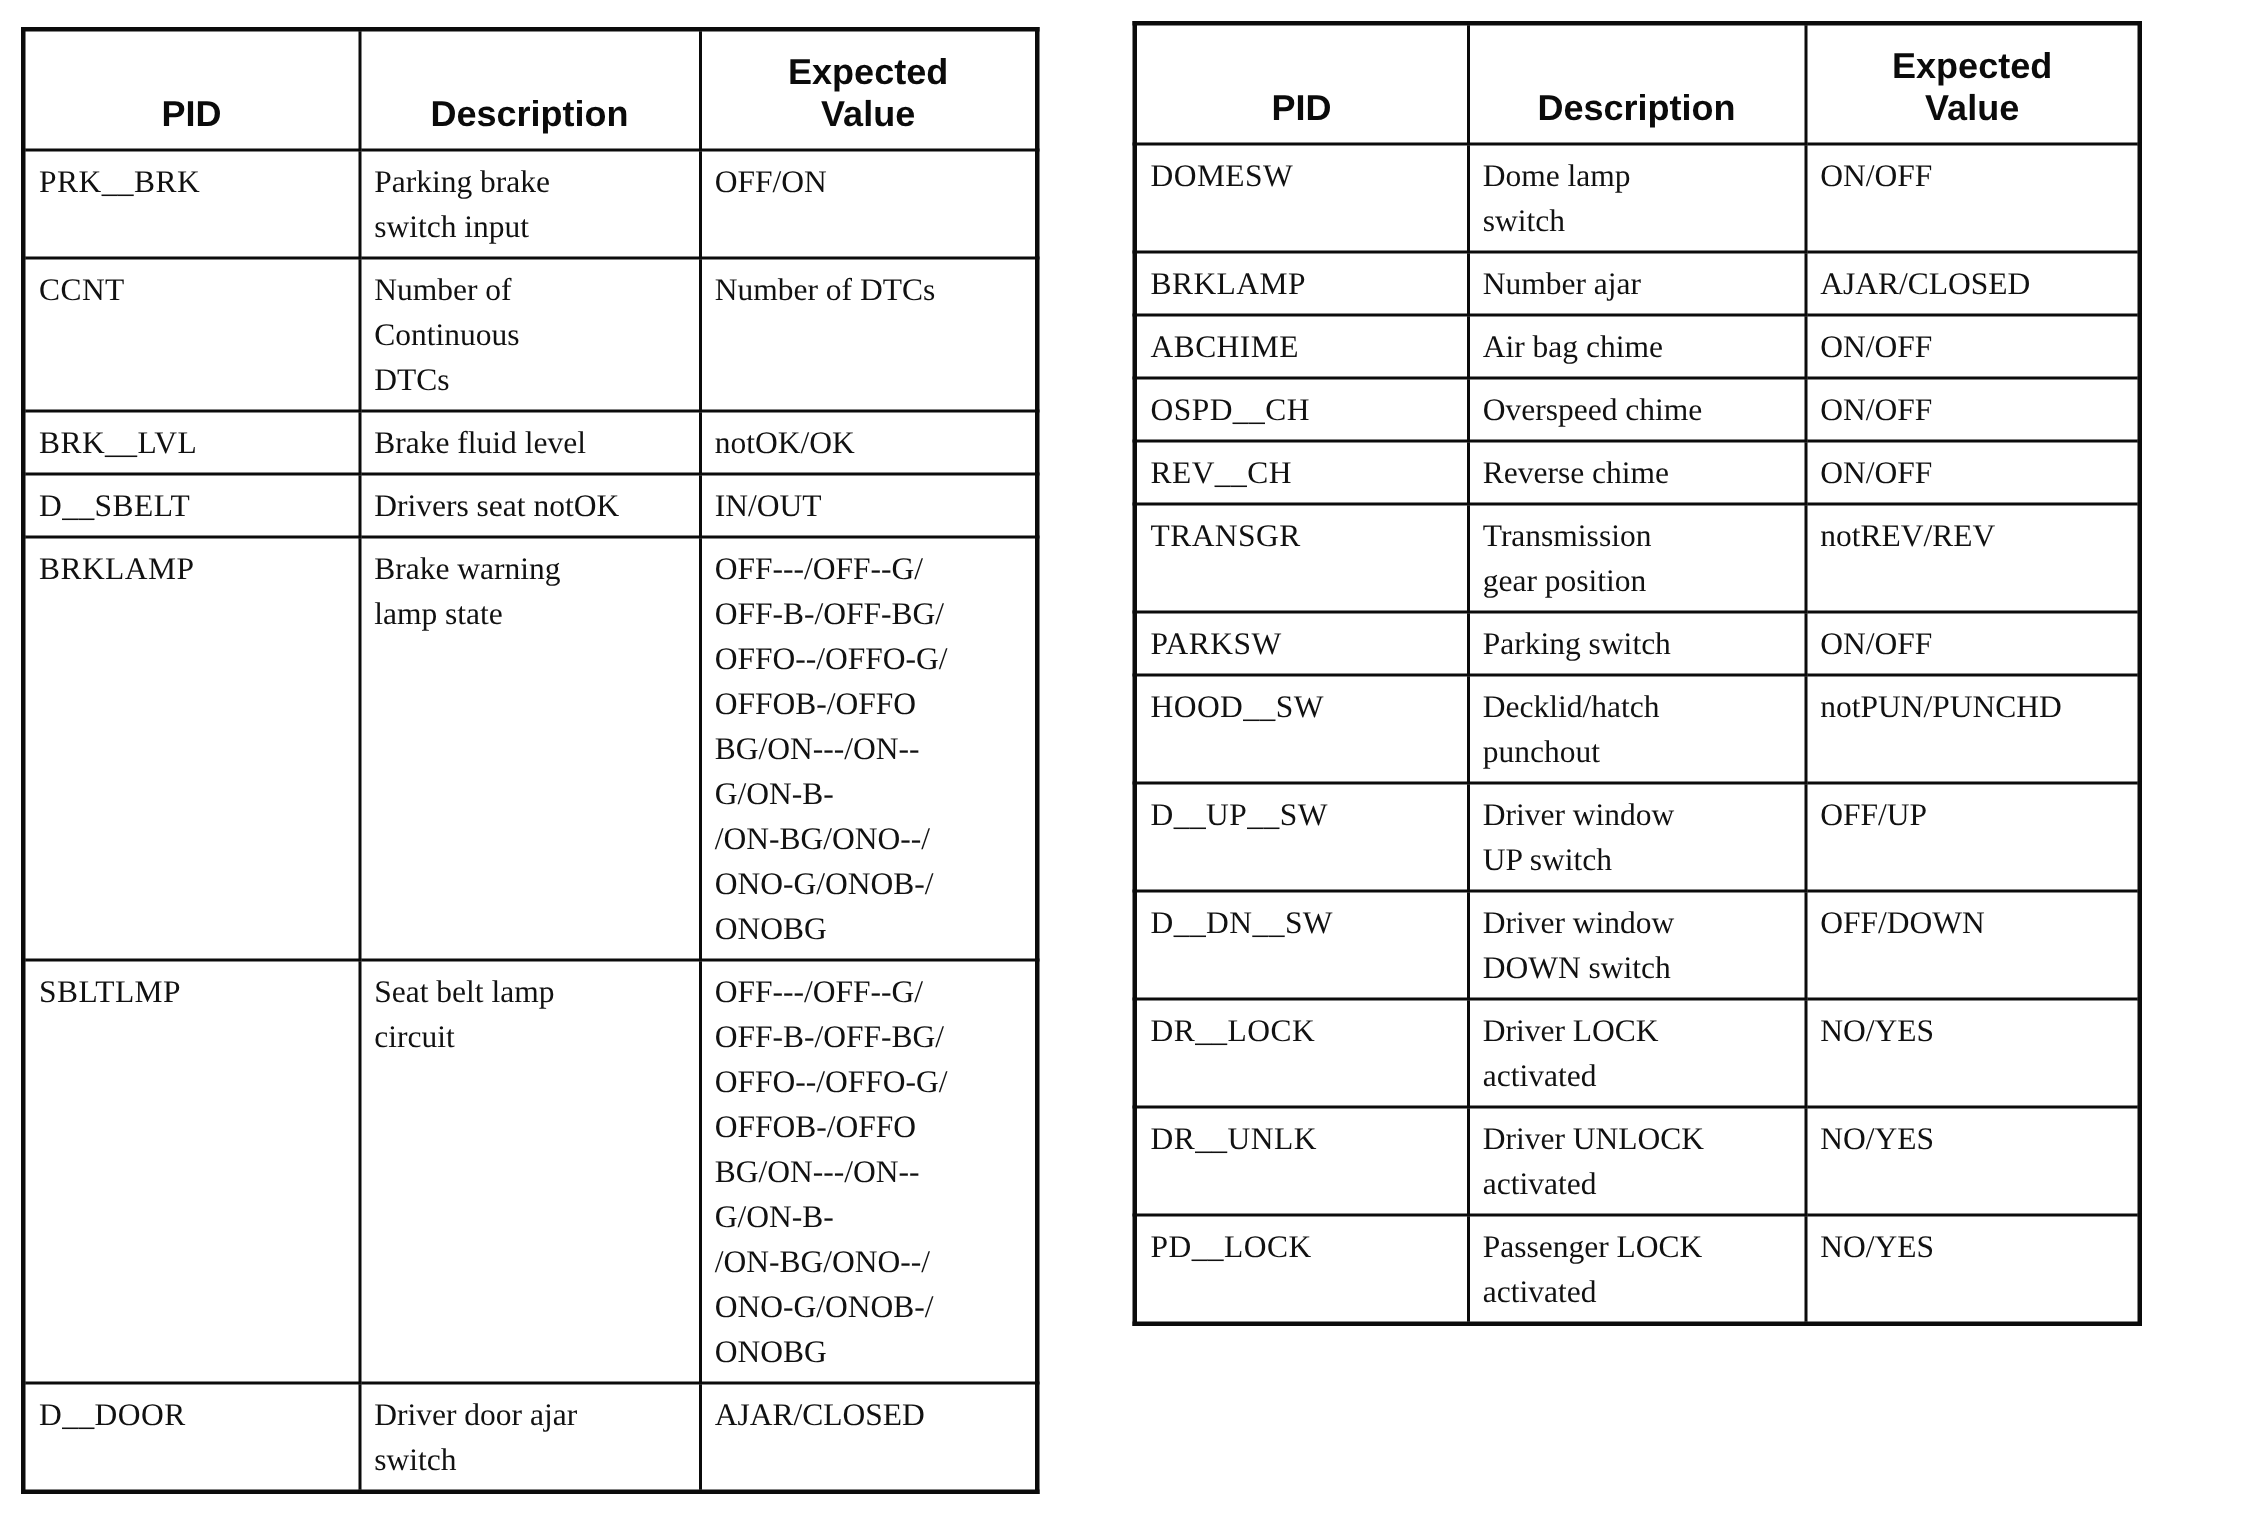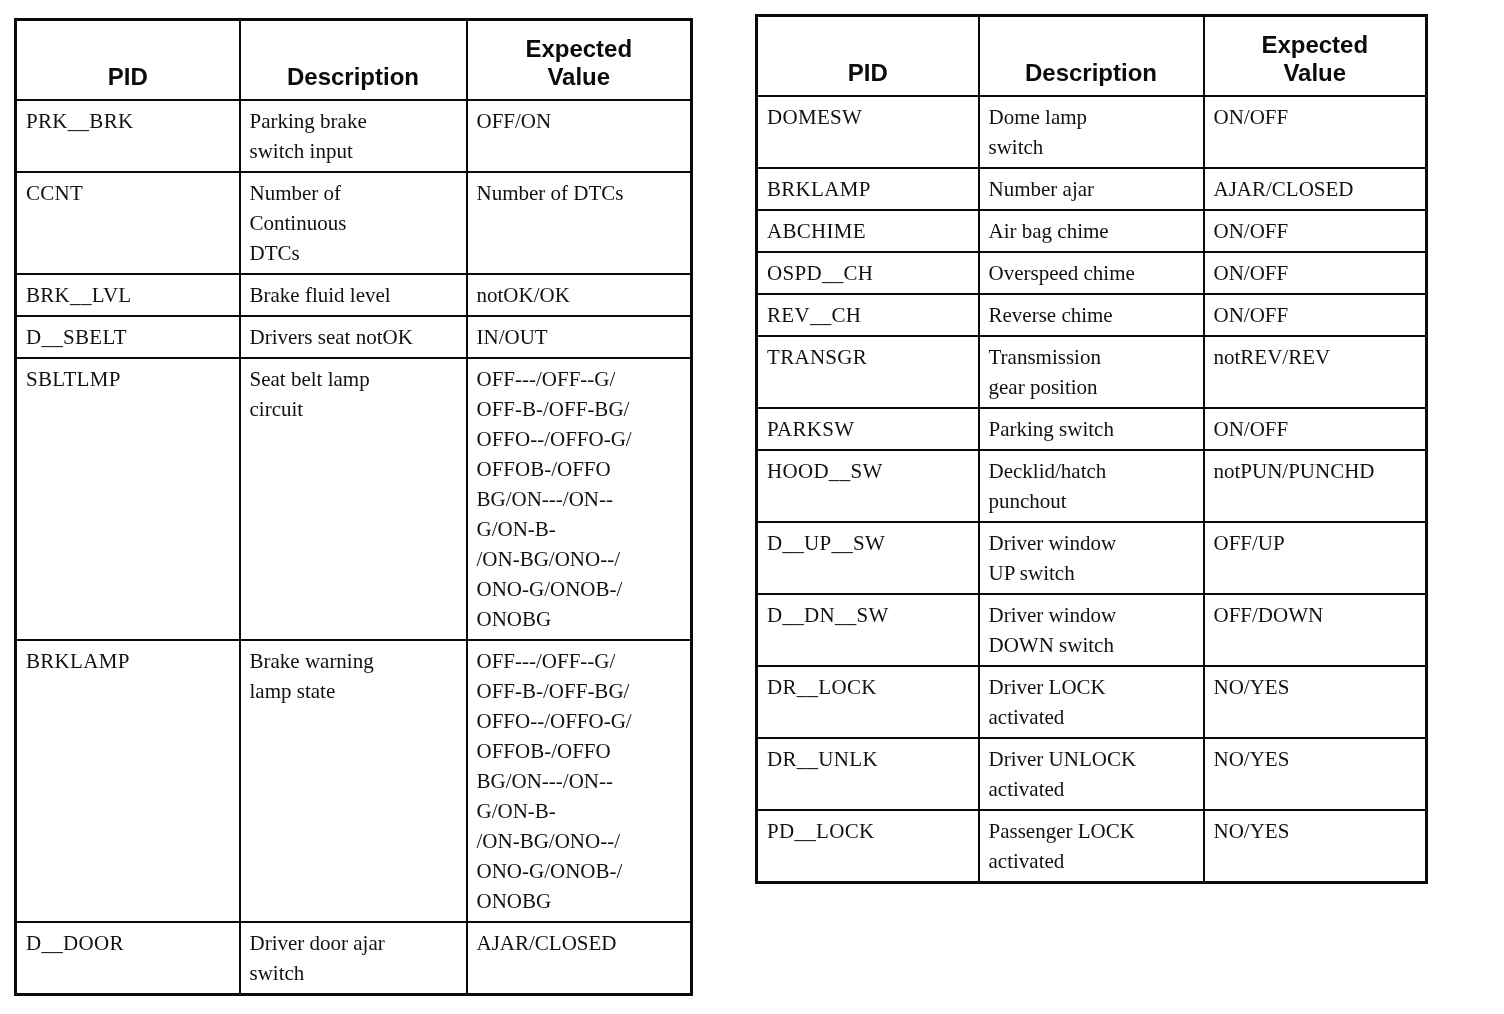--- a/index.html
+++ b/index.html
@@ -113,6 +113,20 @@
         <td>IN/OUT</td>
       </tr>
       <tr>
+        <td class="pid-cell">BRKLAMP</td>
+        <td>Brake warning
+lamp state</td>
+        <td>OFF---/OFF--G/
+OFF-B-/OFF-BG/
+OFFO--/OFFO-G/
+OFFOB-/OFFO
+BG/ON---/ON--
+G/ON-B-
+/ON-BG/ONO--/
+ONO-G/ONOB-/
+ONOBG</td>
+      </tr>
+      <tr>
         <td class="pid-cell">SBLTLMP</td>
         <td>Seat belt lamp
 circuit</td>
@@ -127,20 +141,6 @@
 ONOBG</td>
       </tr>
       <tr>
-        <td class="pid-cell">BRKLAMP</td>
-        <td>Brake warning
-lamp state</td>
-        <td>OFF---/OFF--G/
-OFF-B-/OFF-BG/
-OFFO--/OFFO-G/
-OFFOB-/OFFO
-BG/ON---/ON--
-G/ON-B-
-/ON-BG/ONO--/
-ONO-G/ONOB-/
-ONOBG</td>
-      </tr>
-      <tr>
         <td class="pid-cell">D__DOOR</td>
         <td>Driver door ajar
 switch</td>

